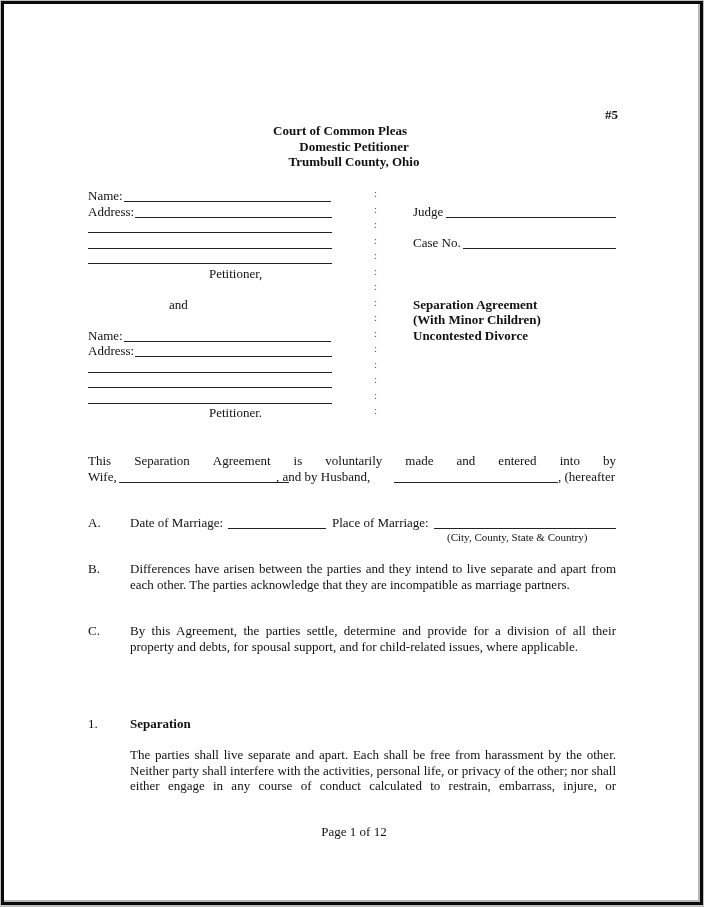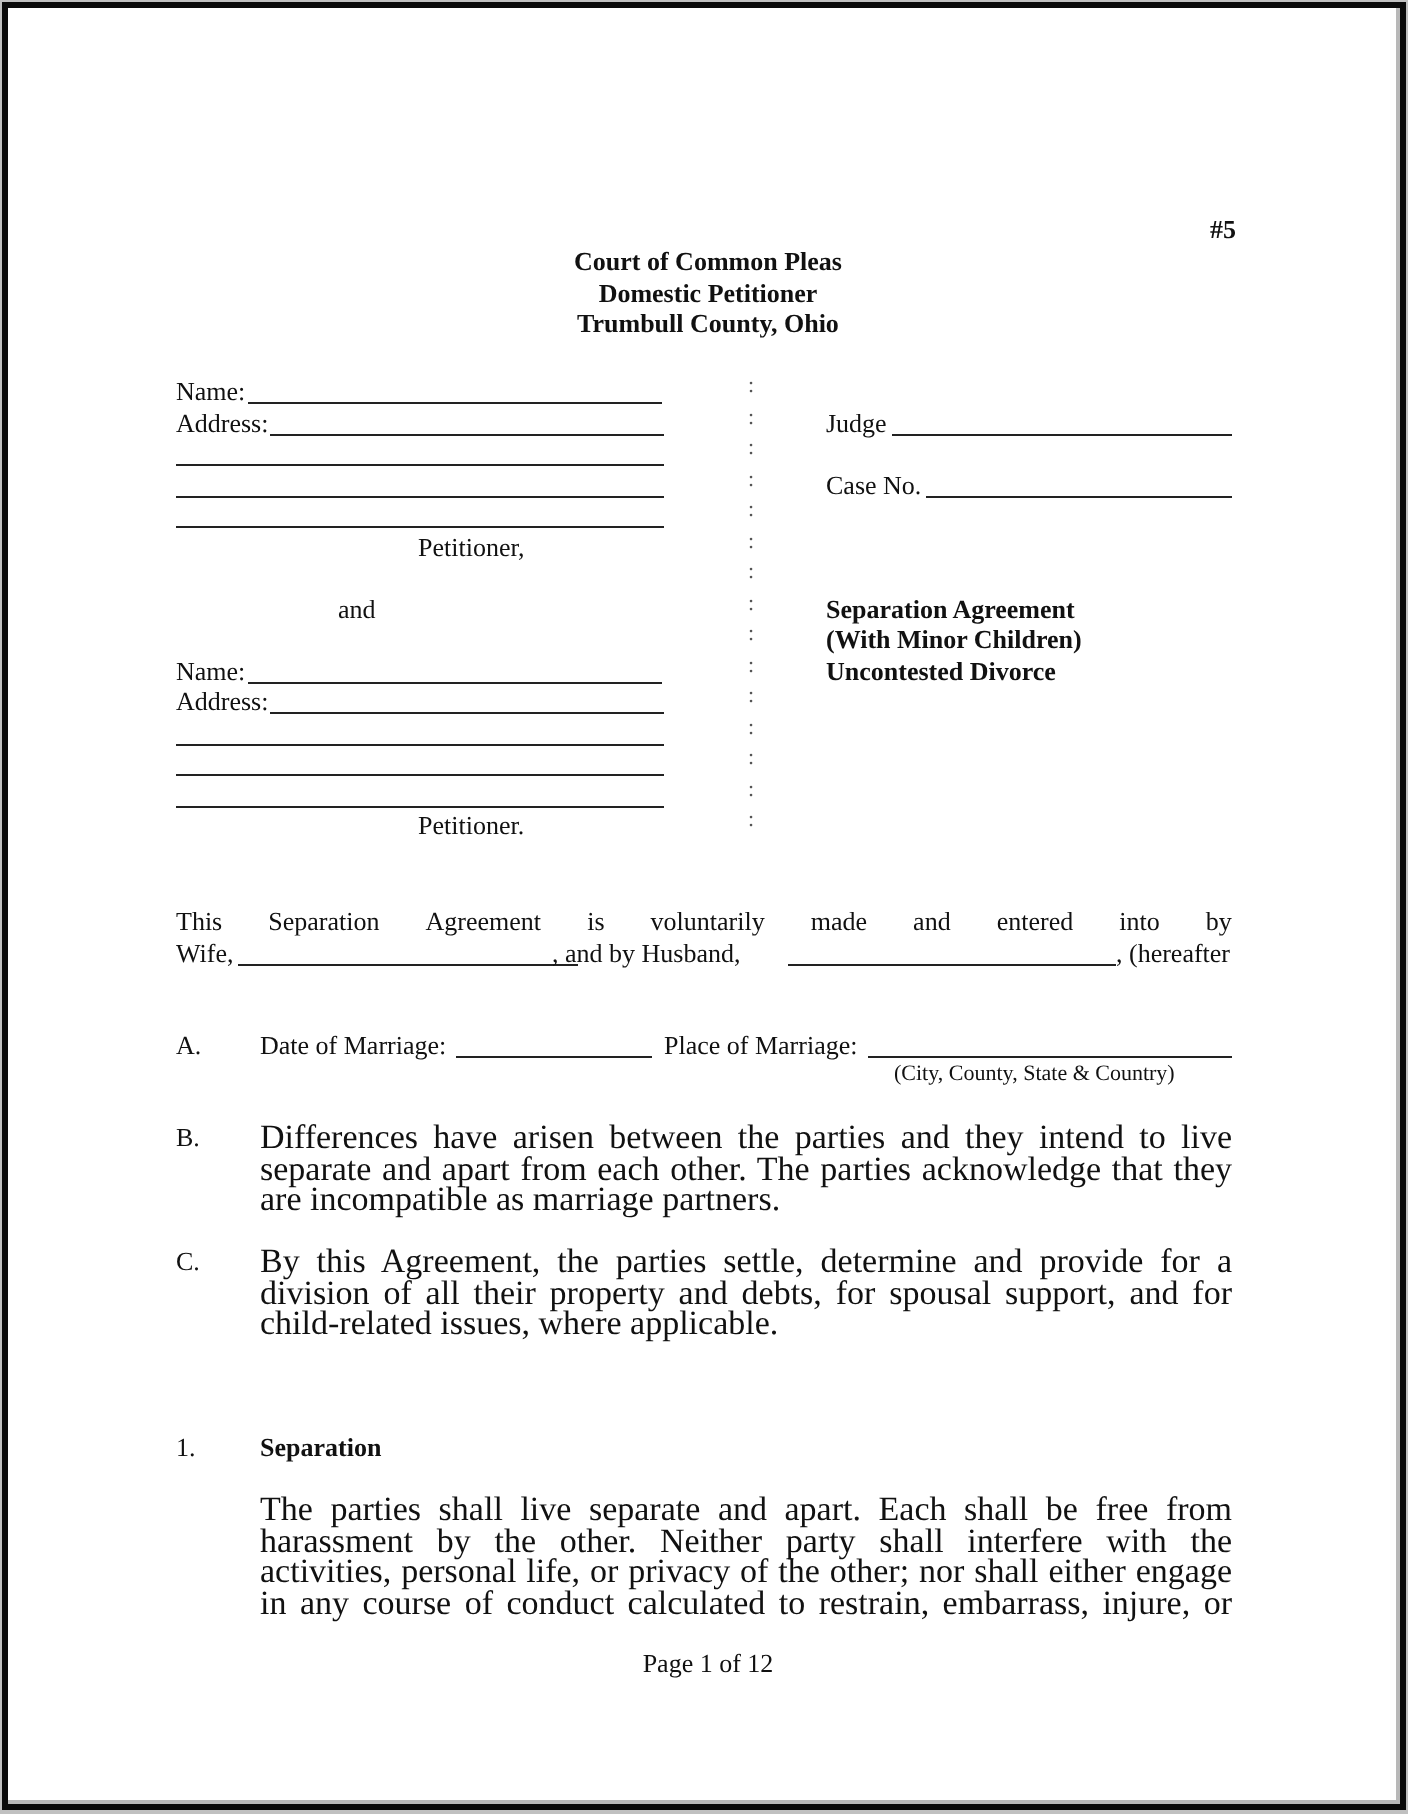--- a/index.html
+++ b/index.html
@@ -29,7 +29,7 @@
 
   <div class="abs b" style="left:601px; top:103px;">#5</div>
 
-  <div class="abs b center" style="left:230px; width:240px; top:119px;font-family:Liberation Serif, serif;">Court of Common Pleas</div>
+  <div class="abs b center" style="left:216px; width:240px; top:119px;font-family:Liberation Serif, serif;">Court of Common Pleas</div>
   <div class="abs b center" style="left:230px; width:240px; top:134.5px;">Domestic Petitioner</div>
   <div class="abs b center" style="left:230px; width:240px; top:150px;">Trumbull County, Ohio</div>
 

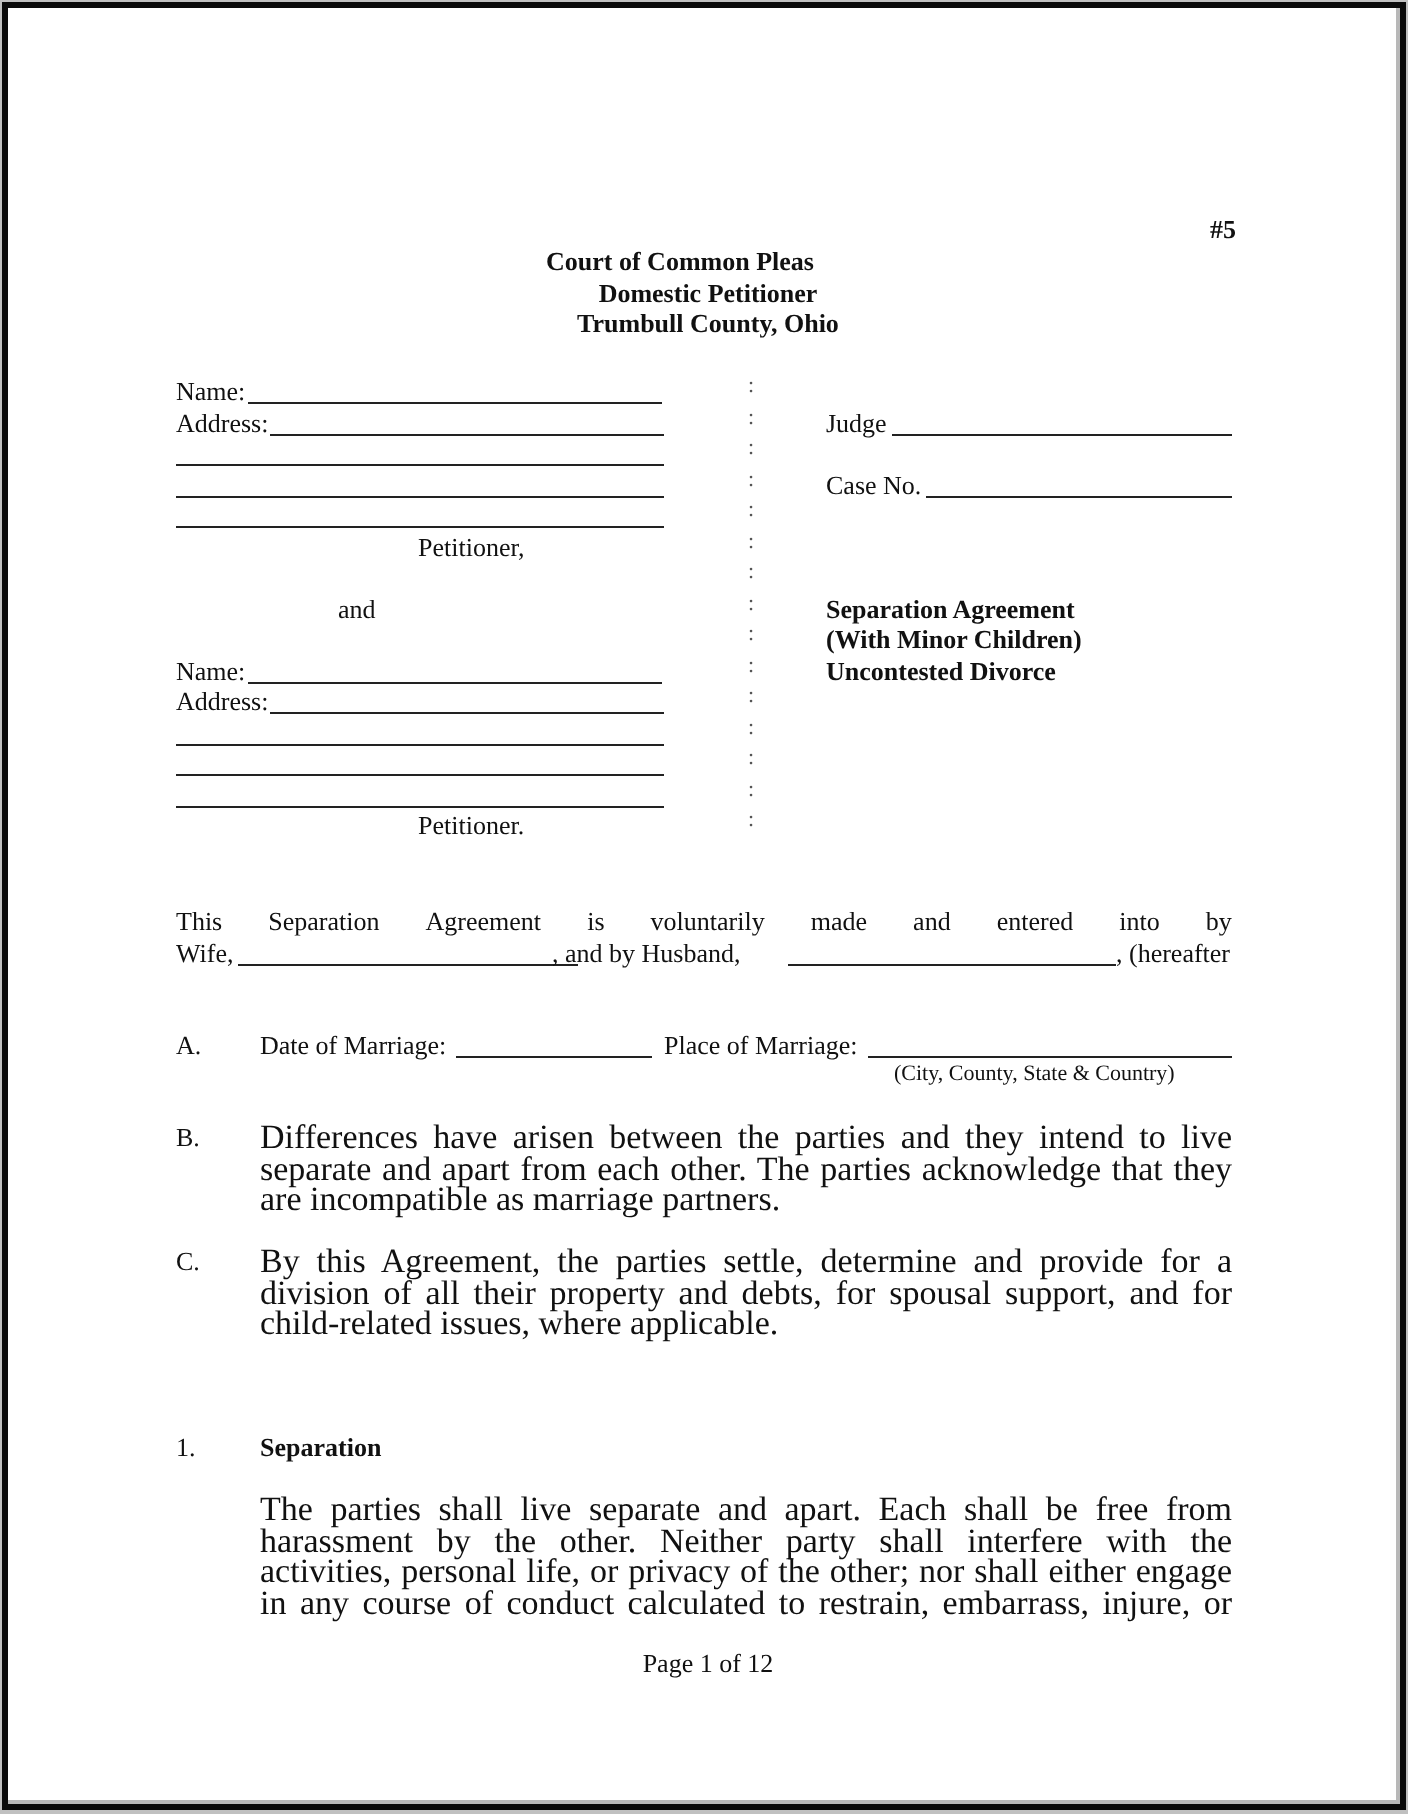--- a/index.html
+++ b/index.html
@@ -18,7 +18,7 @@
   .fullul { position: absolute; border-bottom: 1px solid #222; height: 1px; }
   .colon { position: absolute; left: 370px; font-size: 11px; line-height: 11px; color: #555; }
   .center { text-align: center; }
-  .par { position: absolute; font-size: 17px; line-height: 15.5px; white-space: normal; text-align: justify; }
+  .par { position: absolute; font-size: 13px; line-height: 15.5px; white-space: normal; text-align: justify; }
   .small { font-size: 11px; }
 </style>
 </head>

